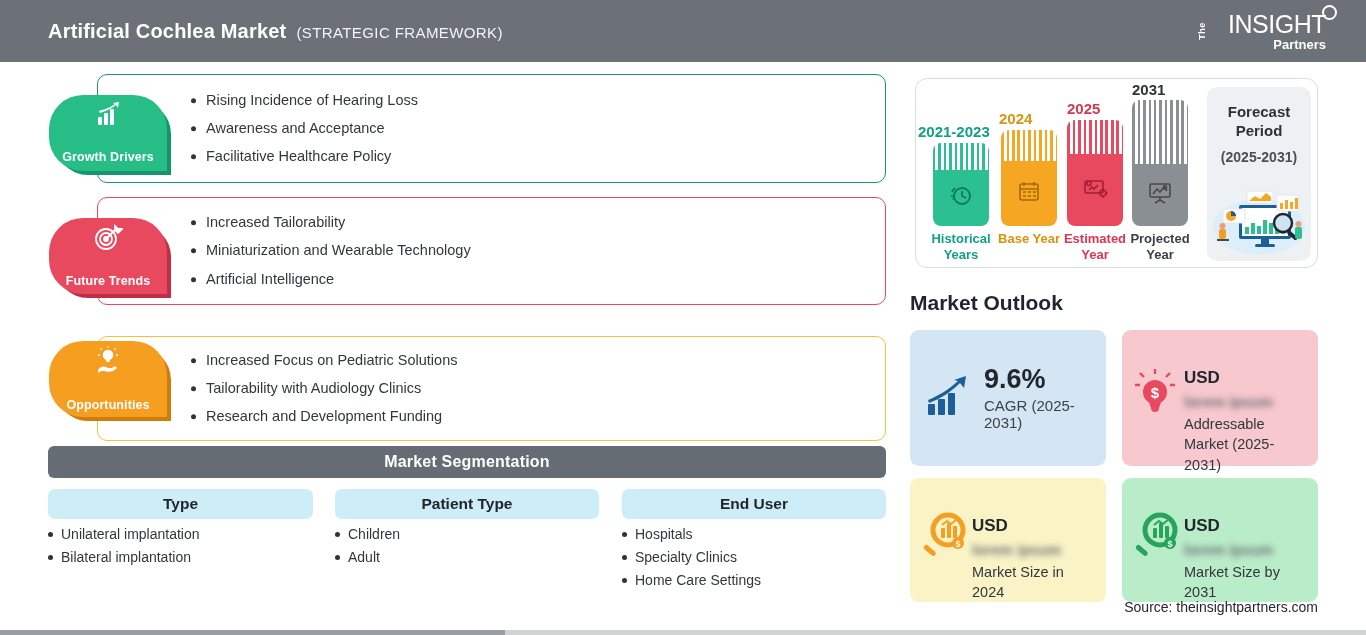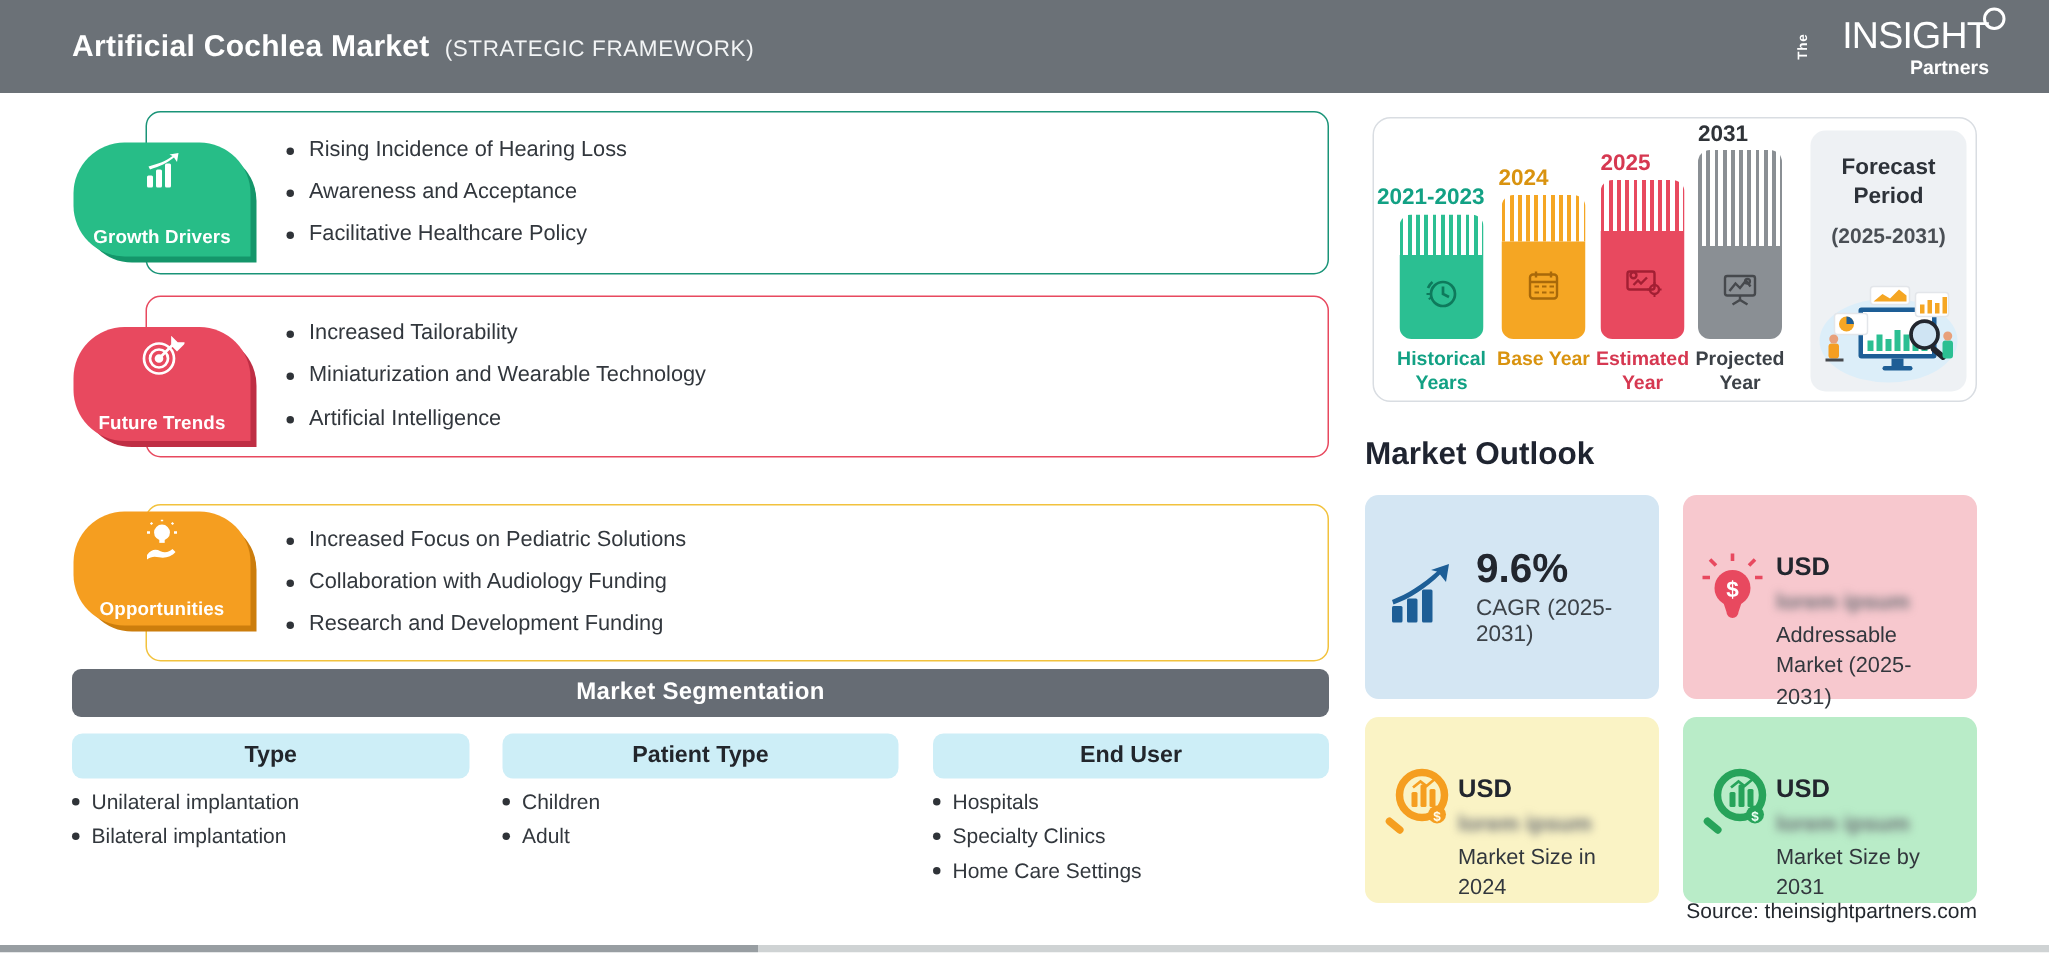--- a/index.html
+++ b/index.html
@@ -164,7 +164,7 @@
   <div class="fbox orange">
     <ul>
       <li>Increased Focus on Pediatric Solutions</li>
-      <li>Collaboration with Audiology Funding</li>
+      <li>Tailorability with Audiology Clinics</li>
       <li>Research and Development Funding</li>
     </ul>
   </div>

